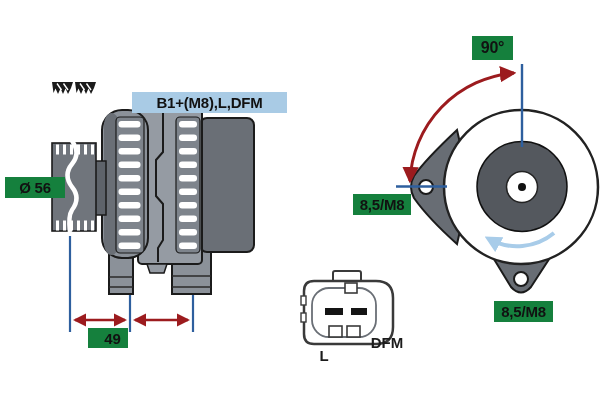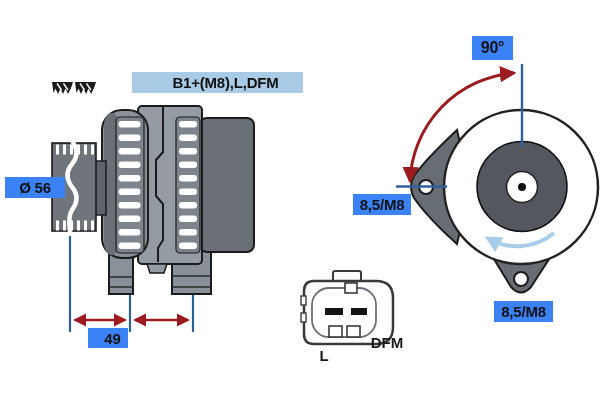--- a/index.html
+++ b/index.html
@@ -9,7 +9,7 @@
   }
   .canvas svg{position:absolute;left:0;top:0;}
   .lbl{
-    position:absolute;background:#3b82f6;color:#111;
+    position:absolute;background:#15803d;color:#111;
     font-weight:700;font-size:15px;line-height:1;
     display:flex;align-items:center;justify-content:center;
     white-space:nowrap;letter-spacing:-0.2px;z-index:5;

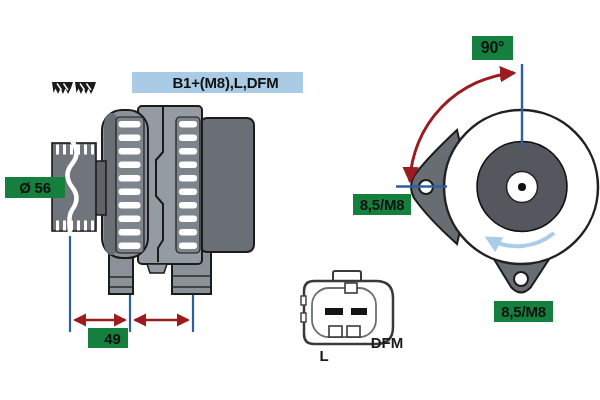--- a/index.html
+++ b/index.html
@@ -157,7 +157,7 @@
   </svg>
 
 
-  <div class="lbl lbl-blue" style="left:132px;top:72px;width:155px;height:21px;padding-left:16px;">B1+(M8),L,DFM</div>
+  <div class="lbl lbl-blue" style="left:132px;top:92px;width:155px;height:21px;">B1+(M8),L,DFM</div>
 
   <div class="lbl" style="left:5px;top:177px;width:60px;height:21px;text-align:right;">Ø 56</div>
 

